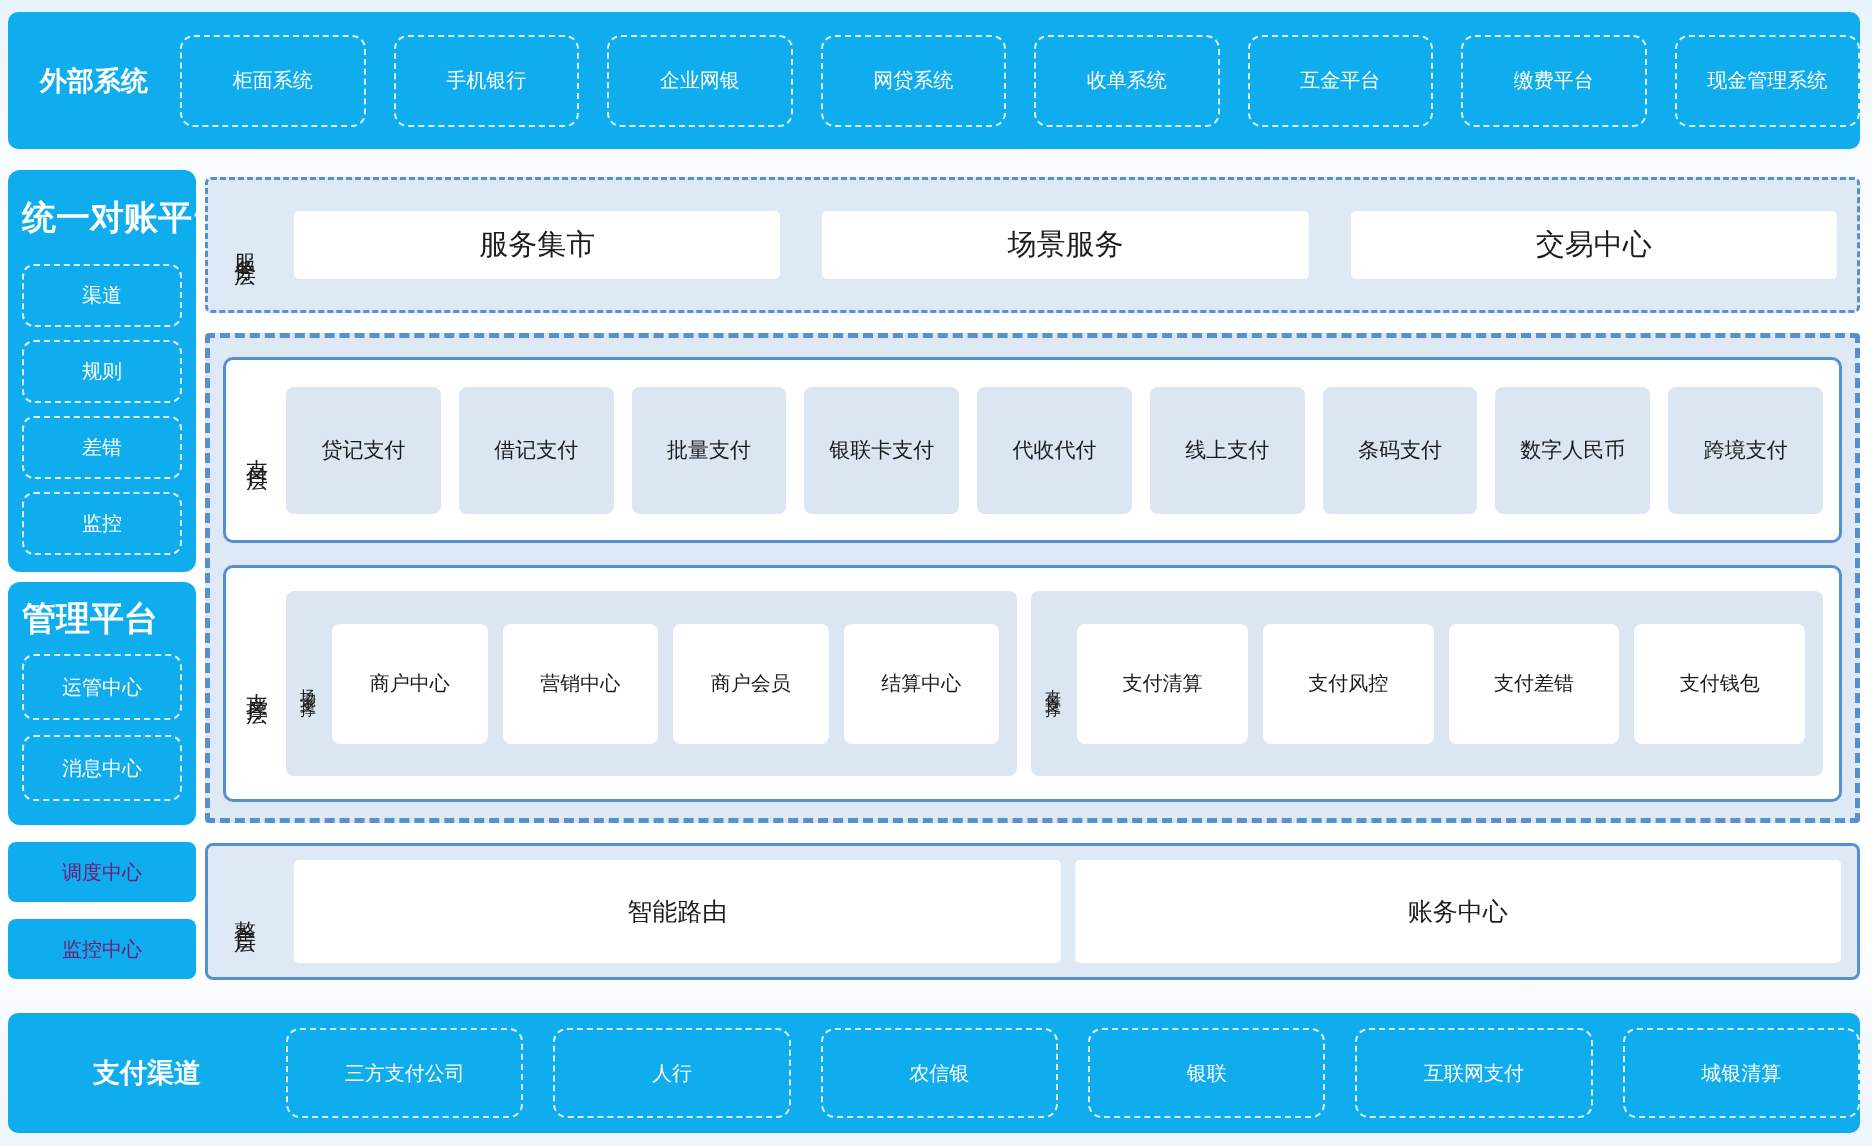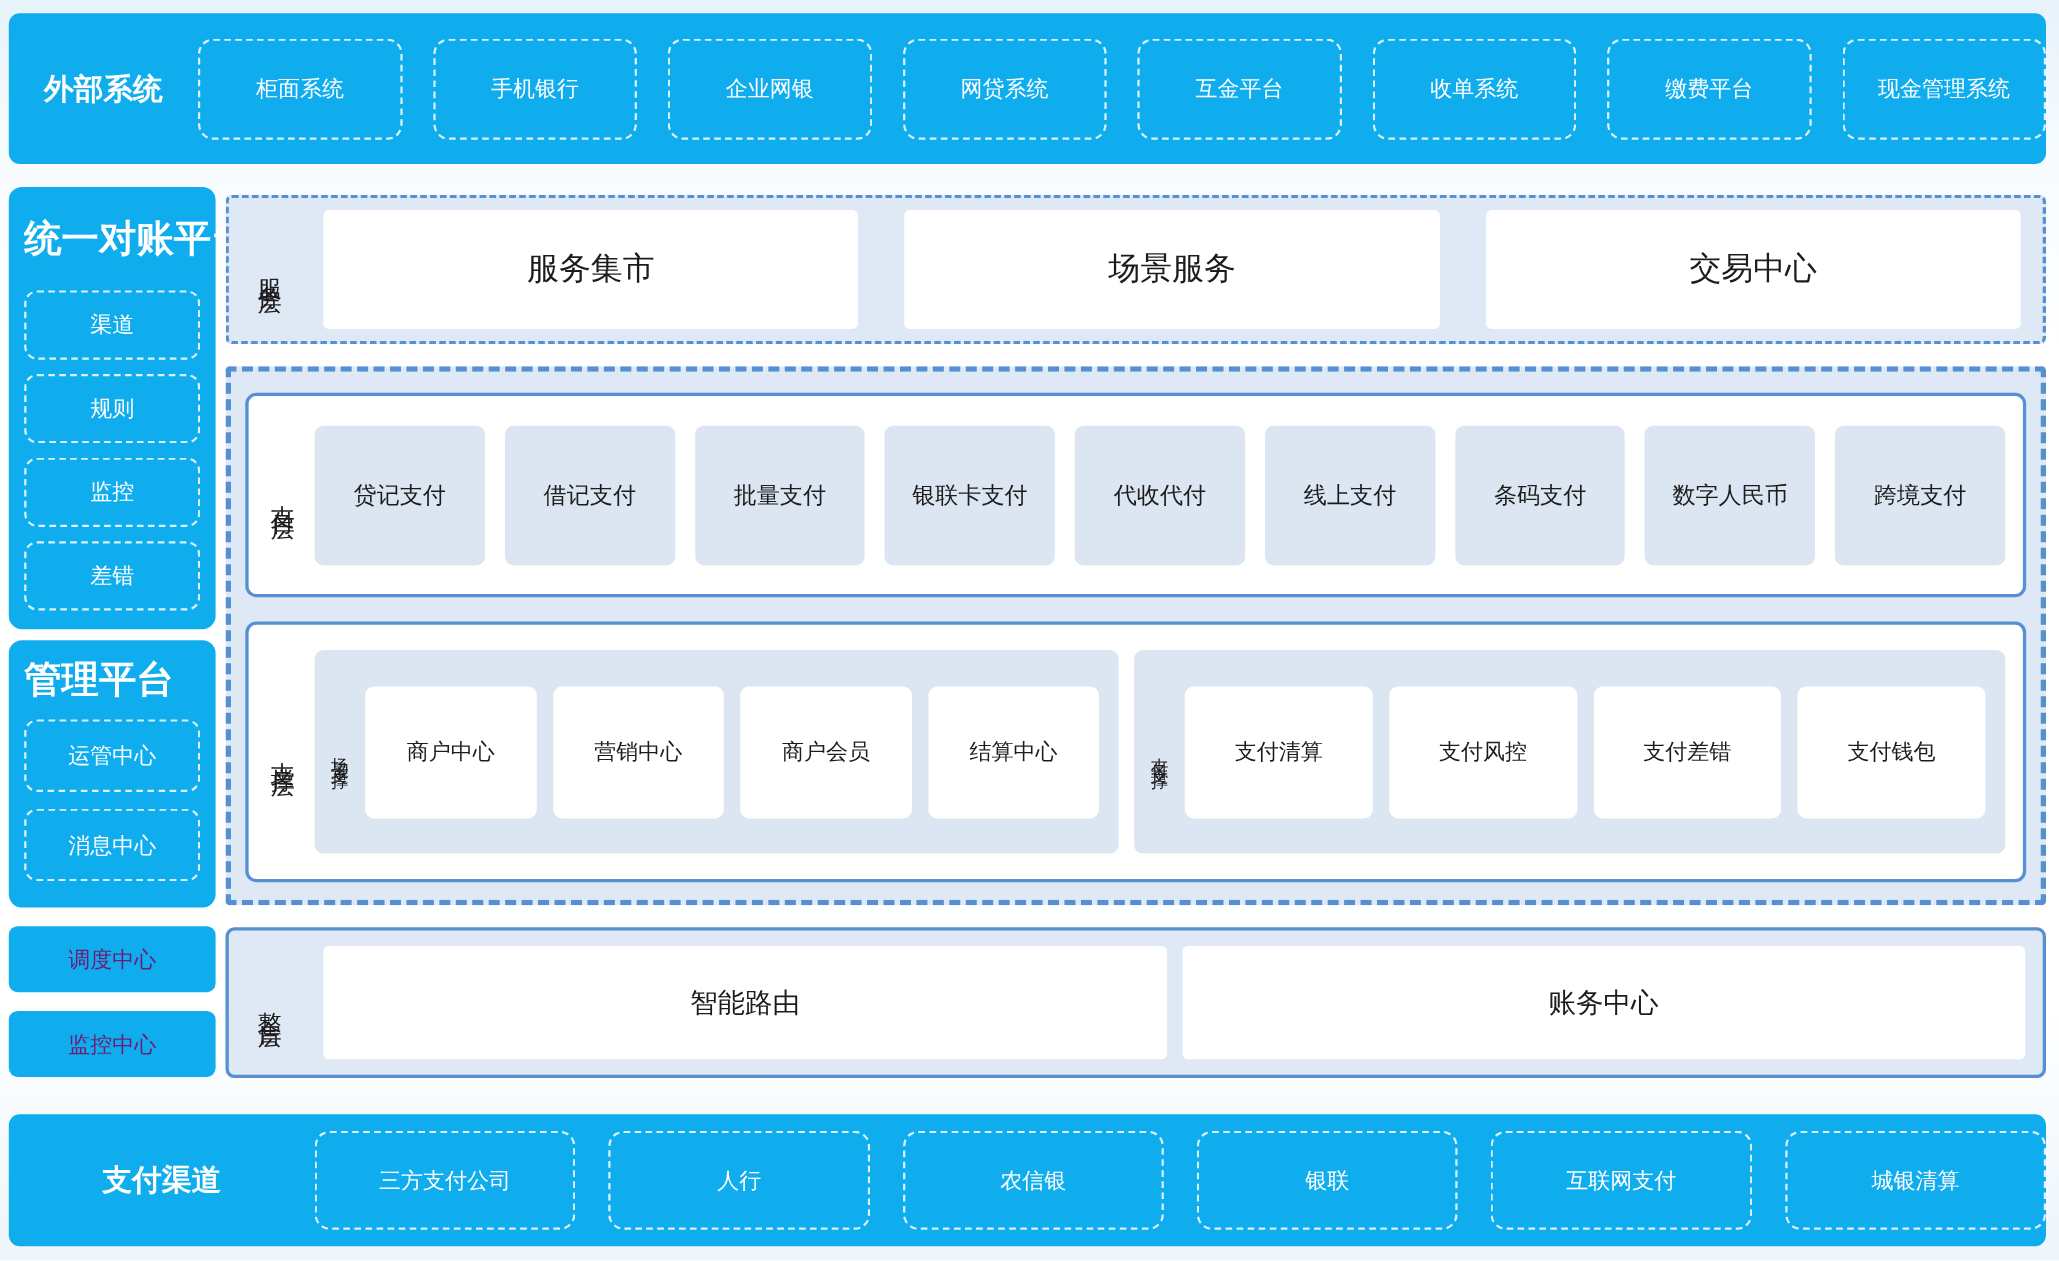--- a/index.html
+++ b/index.html
@@ -87,8 +87,8 @@
       <div class="dash-box">手机银行</div>
       <div class="dash-box">企业网银</div>
       <div class="dash-box">网贷系统</div>
+      <div class="dash-box">收单系统</div>
       <div class="dash-box">互金平台</div>
-      <div class="dash-box">收单系统</div>
       <div class="dash-box">缴费平台</div>
       <div class="dash-box">现金管理系统</div>
     </div>

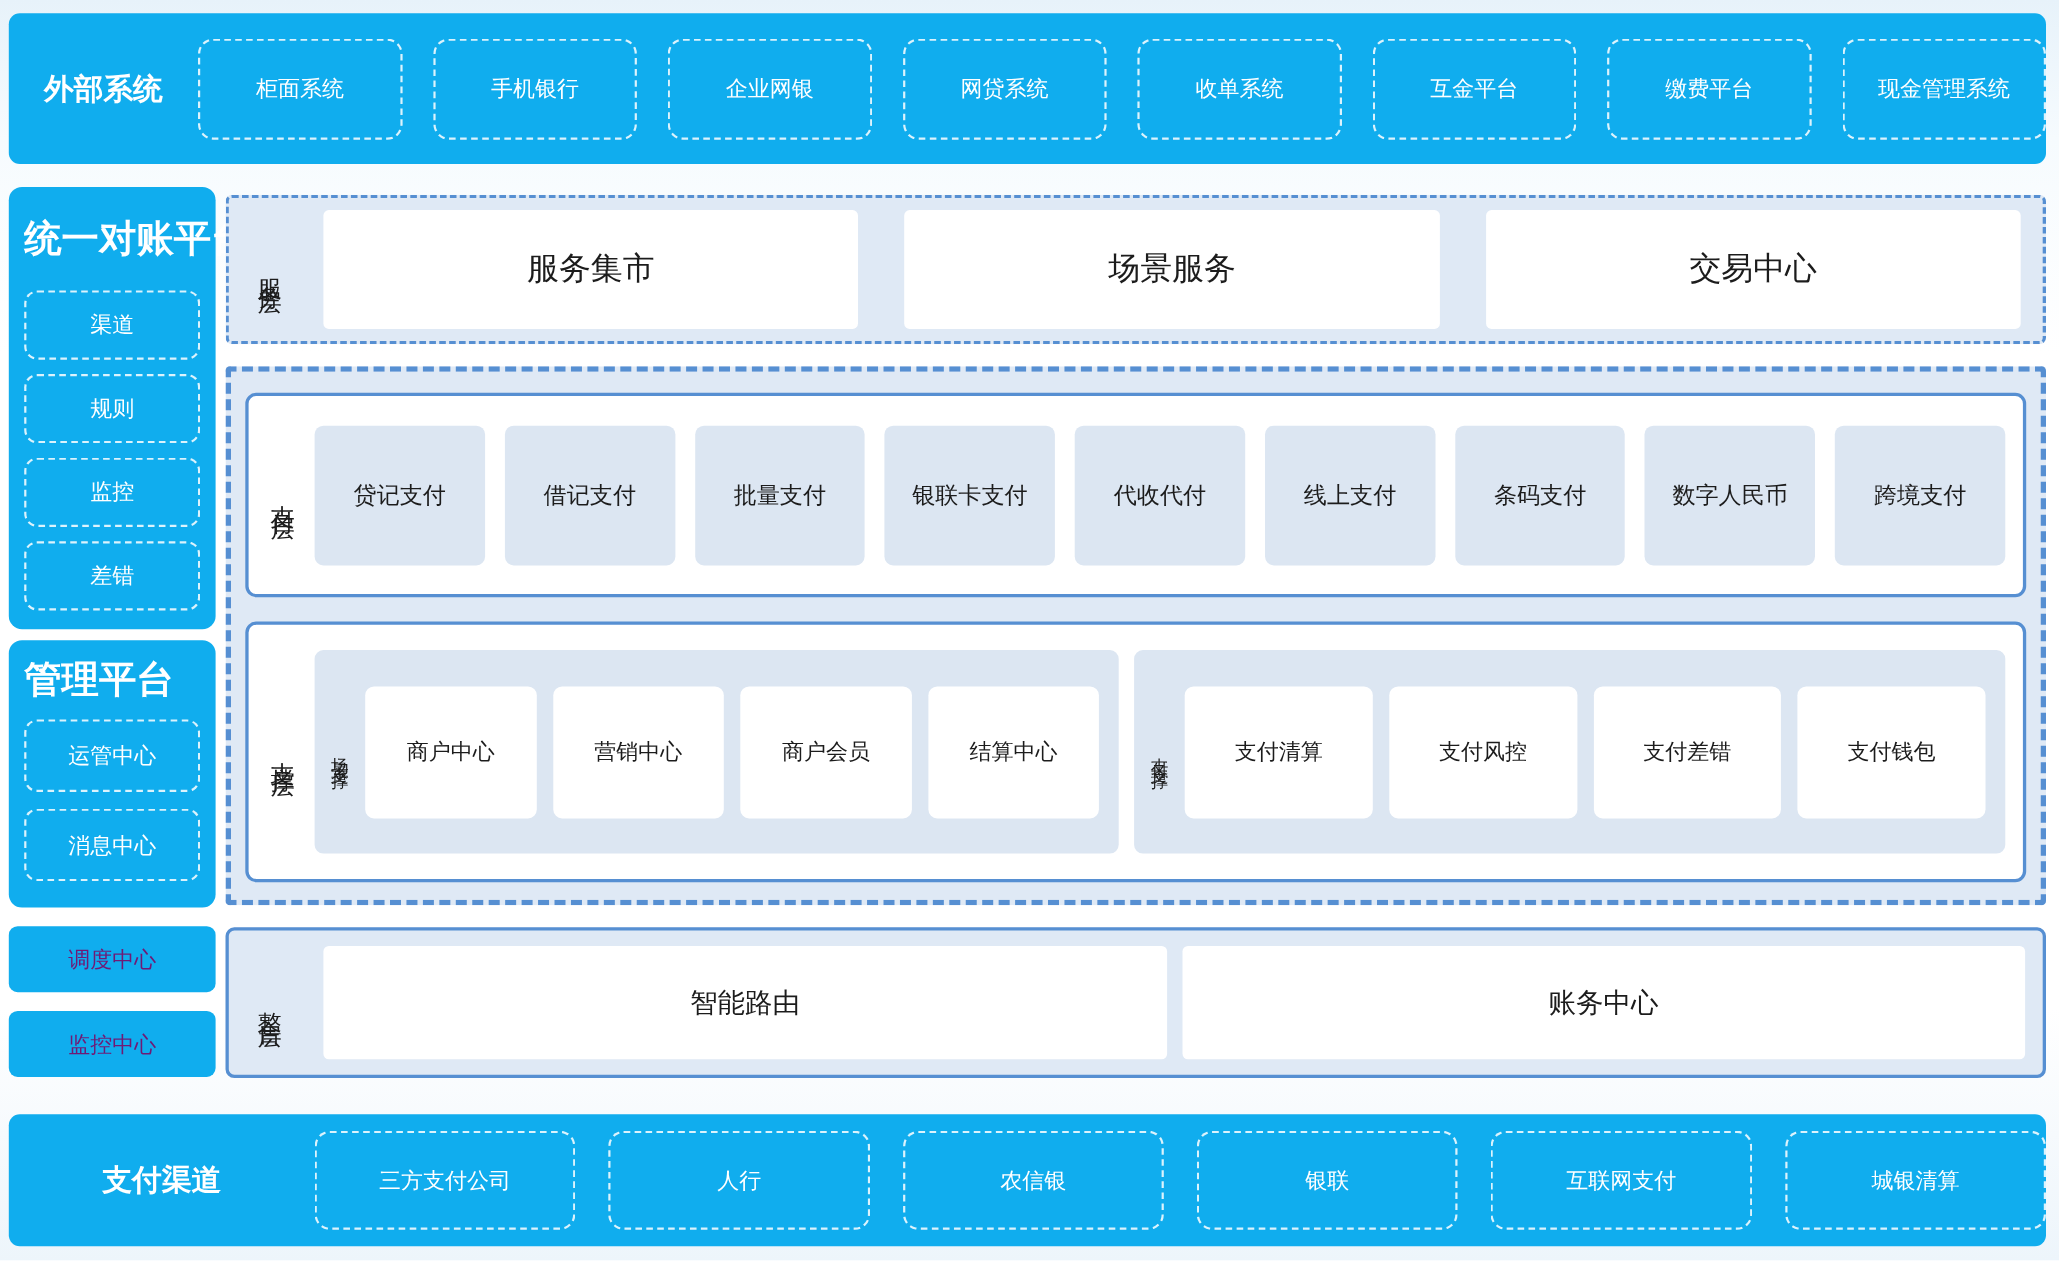--- a/index.html
+++ b/index.html
@@ -49,7 +49,7 @@
   .service-layer { position:absolute; left:205px; top:177px; width:1655px; height:136px;
                    background:#dfe9f5; border:3px dashed #568fd2; border-radius:6px;
                    display:flex; align-items:center; padding:0 20px 0 26px; gap:38px; }
-  .service-layer .row { flex:1; display:flex; gap:42px; height:108px; }
+  .service-layer .row { flex:1; display:flex; gap:42px; height:68px; }
   .service-layer .white-box { flex:1; font-size:29px; }
   .big-dashed { position:absolute; left:205px; top:333px; width:1655px; height:490px;
                 background:#dfe9f5; border:5px dashed #568fd2; border-radius:4px;

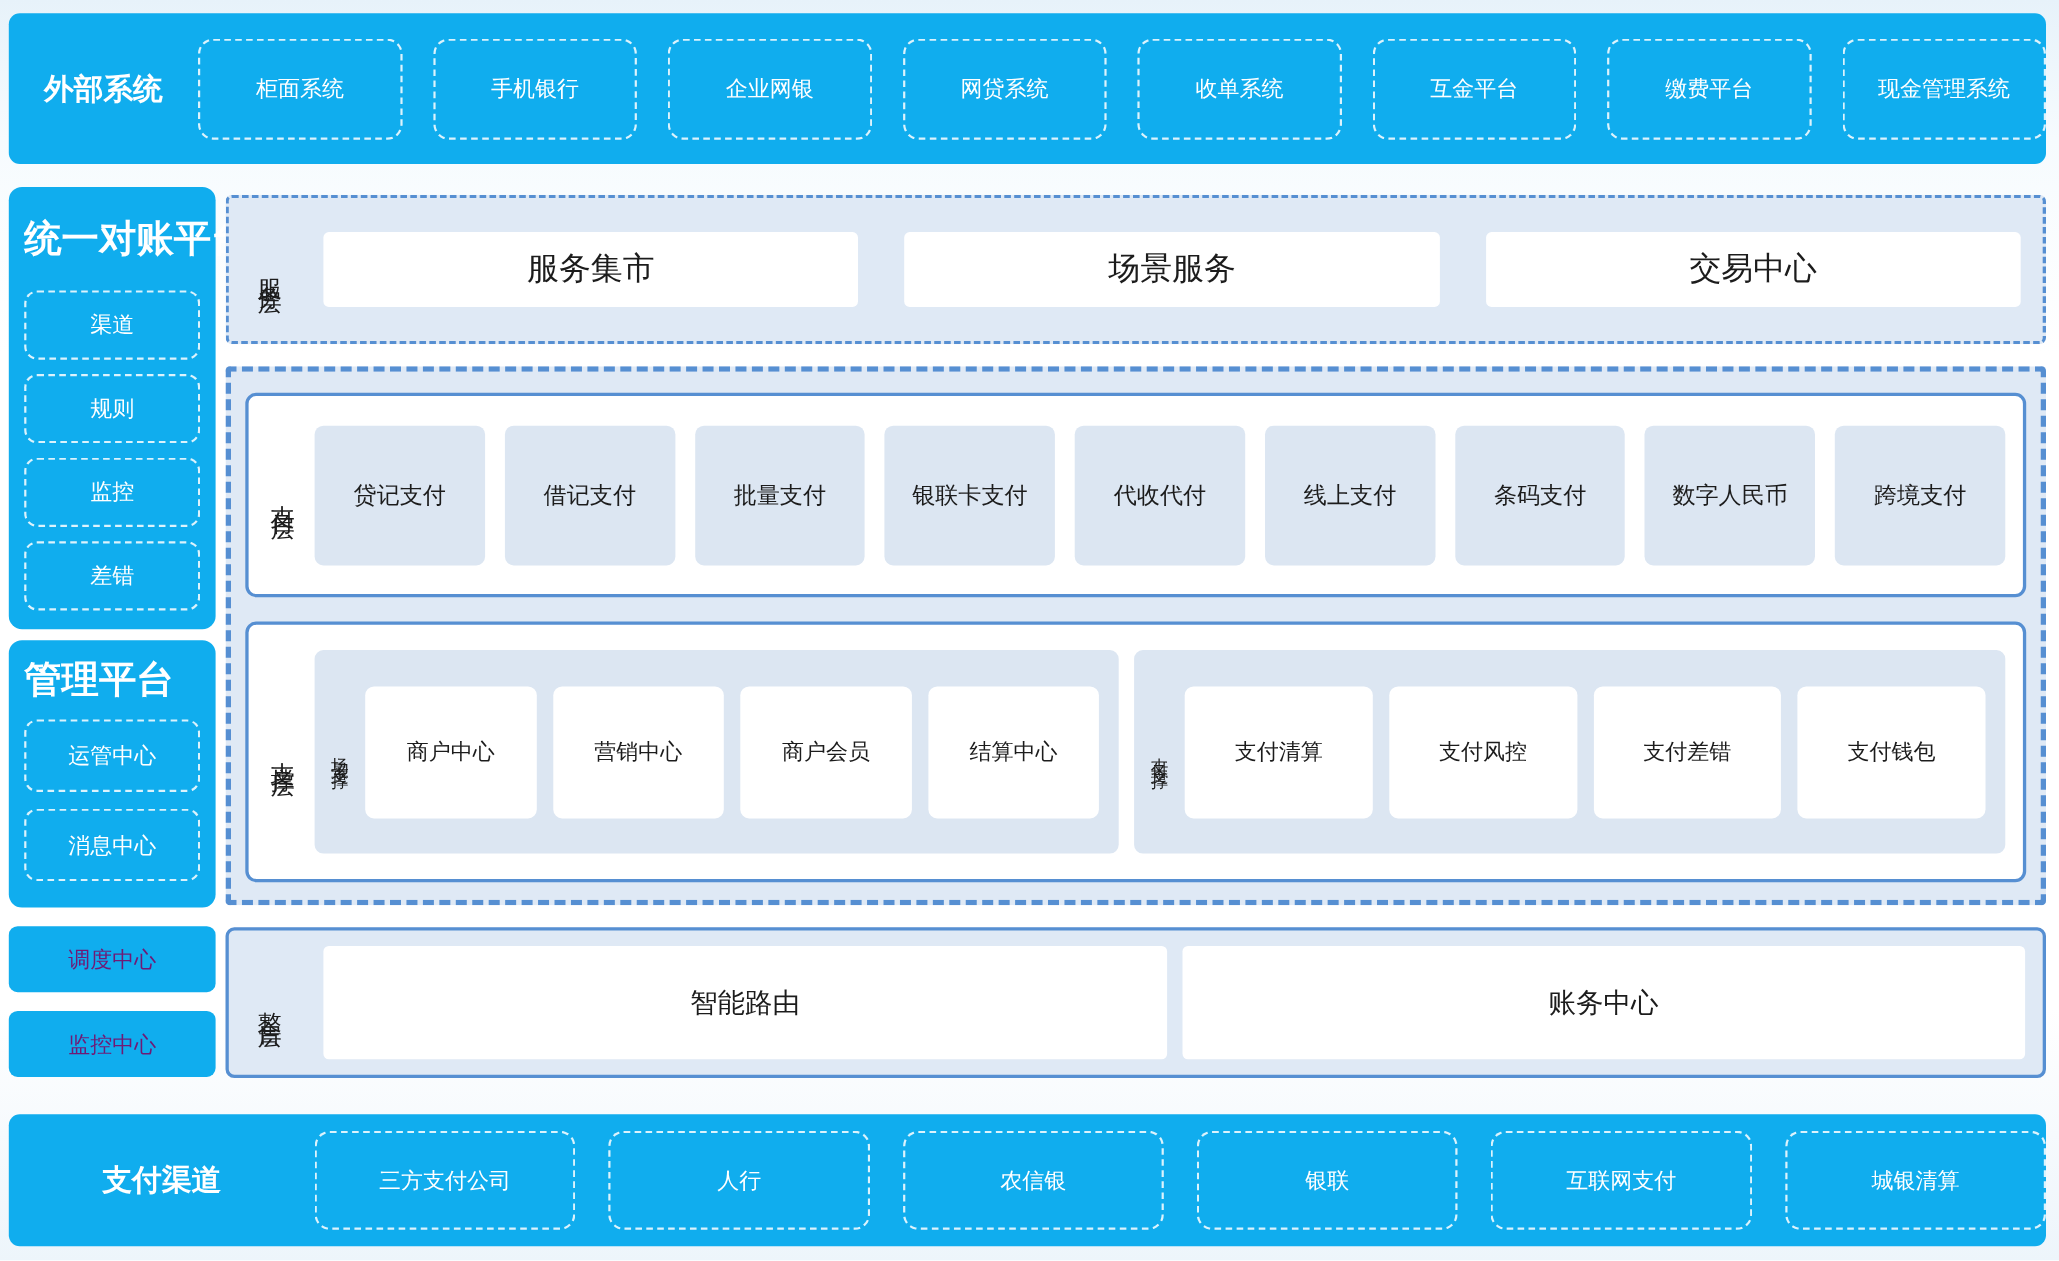--- a/index.html
+++ b/index.html
@@ -98,8 +98,8 @@
     <div class="side-title">统一对账平台</div>
     <div class="side-dash">渠道</div>
     <div class="side-dash">规则</div>
+    <div class="side-dash">差错</div>
     <div class="side-dash">监控</div>
-    <div class="side-dash">差错</div>
   </section>
 
   <section class="side-panel panel-mgmt">

